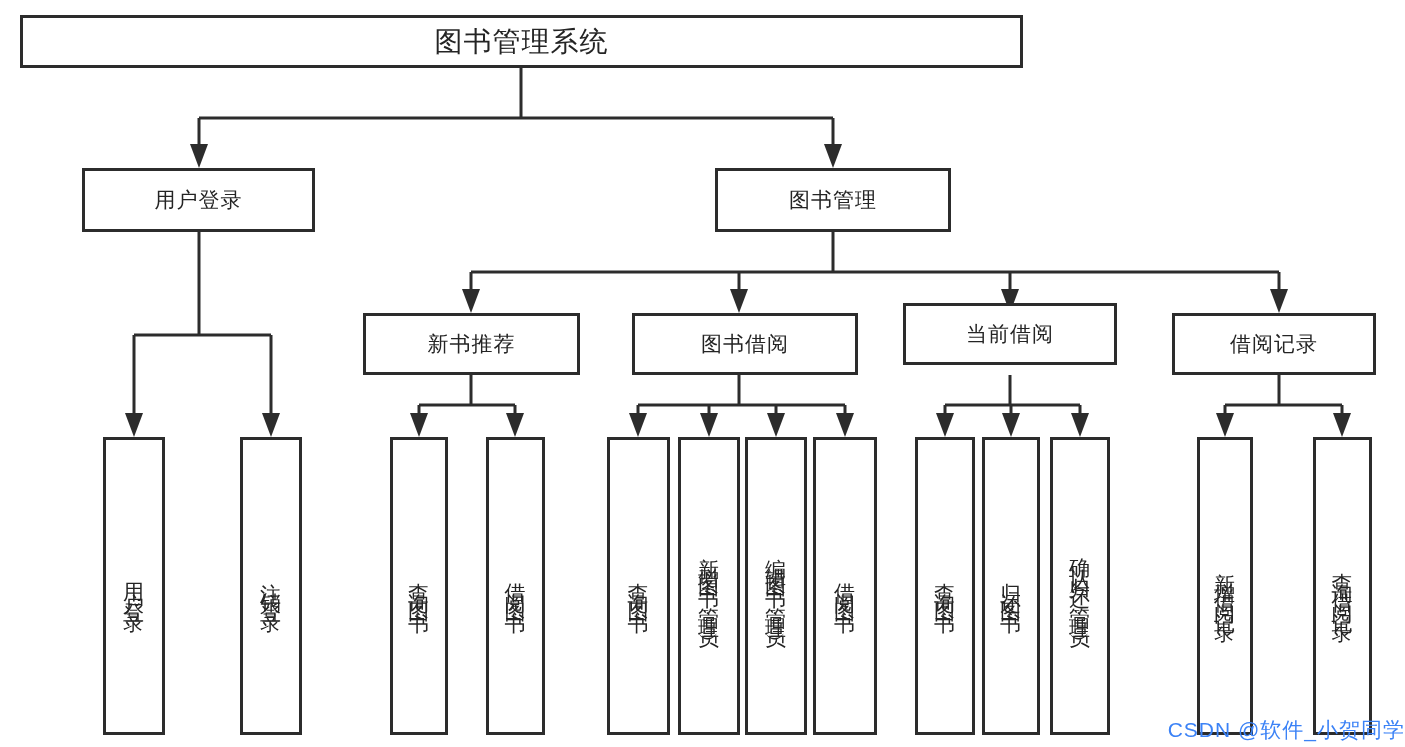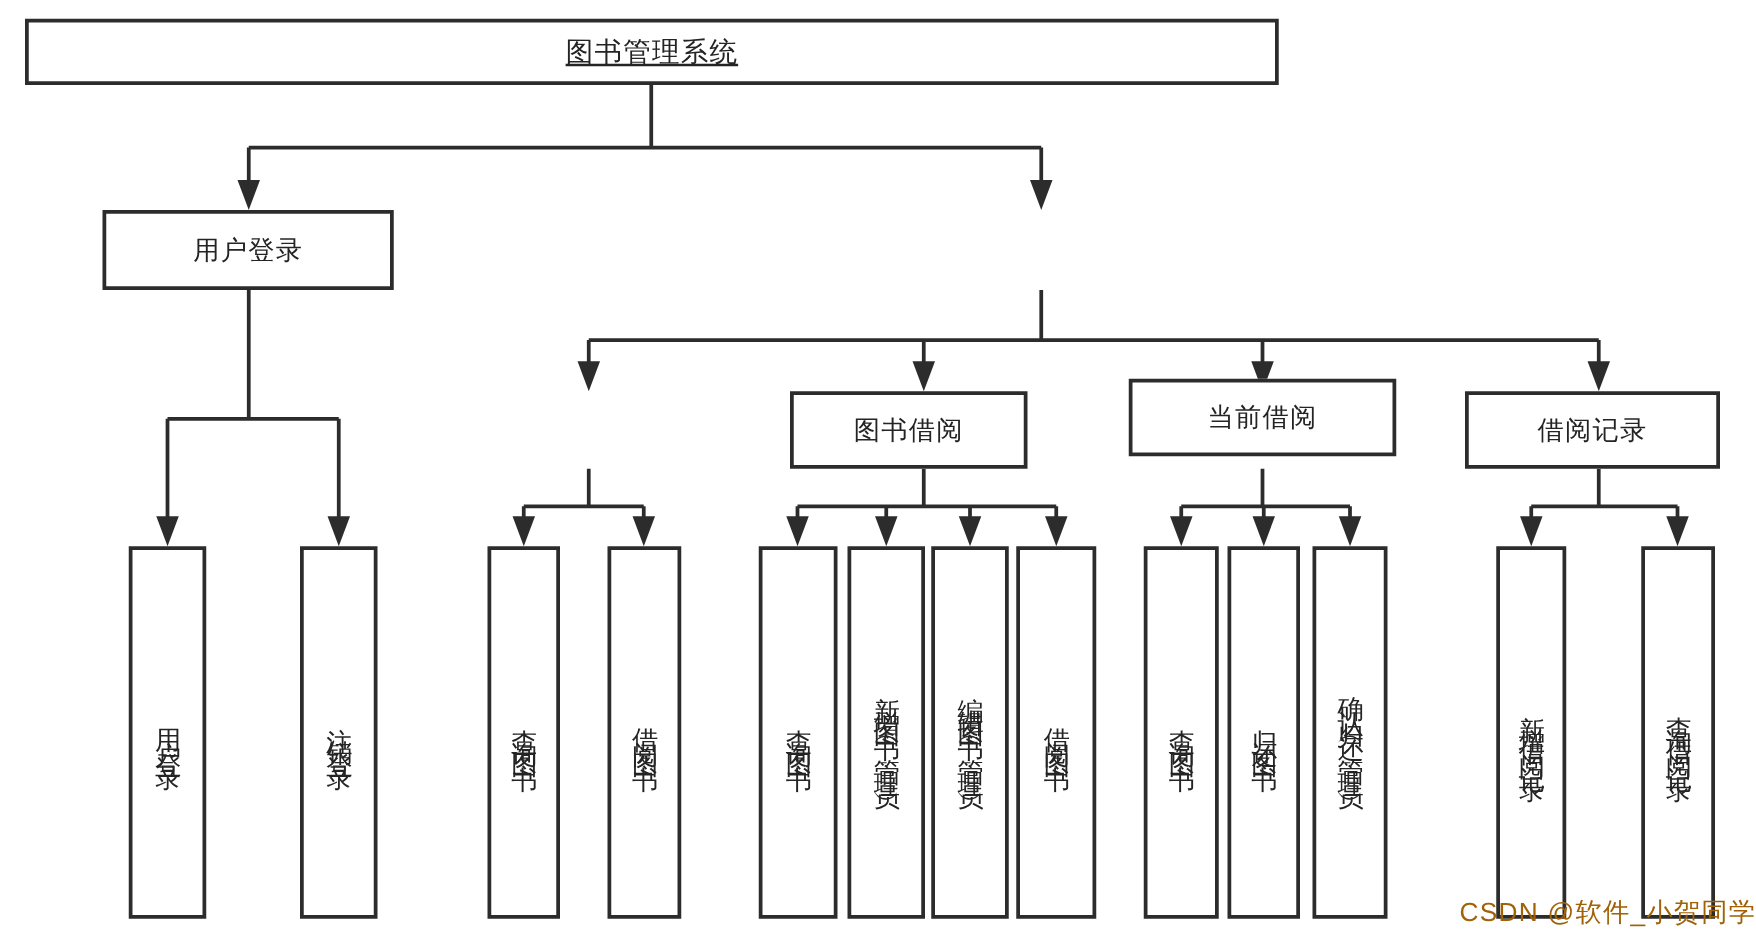--- a/index.html
+++ b/index.html
@@ -29,7 +29,7 @@
     z-index: 2;
   }
   .box.h { font-size: 21px; letter-spacing: 1px; white-space: nowrap; }
-  .box.root-box { font-size: 22px; text-decoration: underline; }
+  .box.root-box { font-size: 28px; }
   .vtext {
     writing-mode: vertical-rl;
     font-size: 21px;

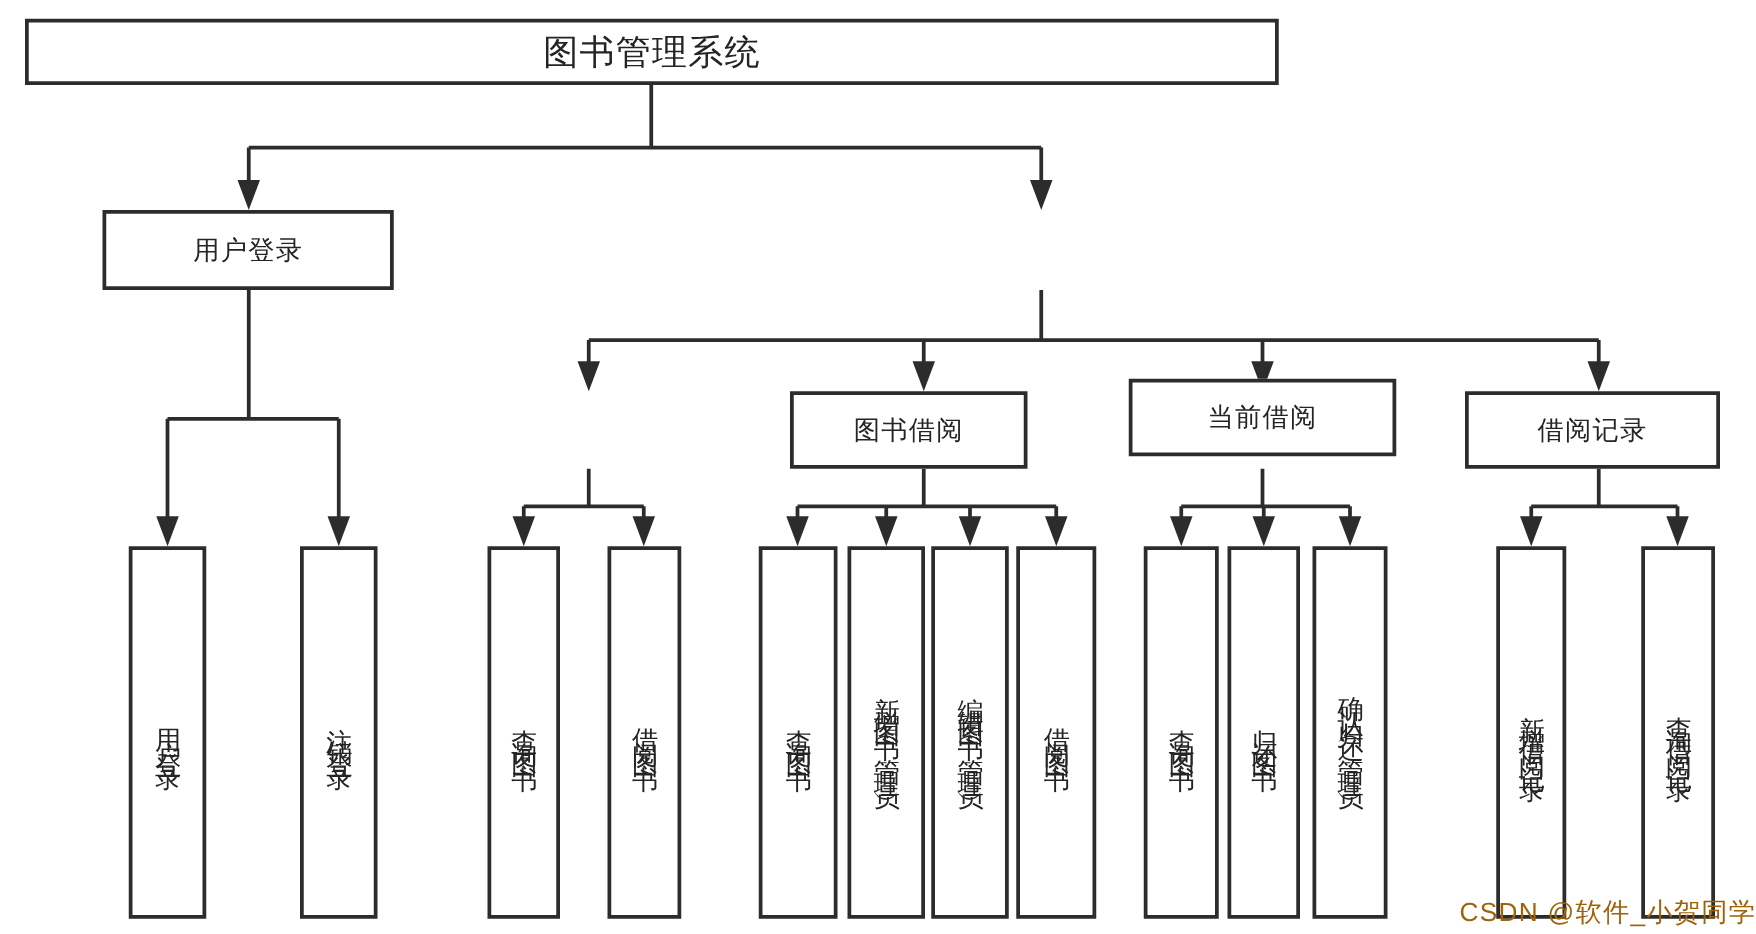--- a/index.html
+++ b/index.html
@@ -114,6 +114,7 @@
   <div class="box h root-box" style="left:20px; top:15px; width:1003px; height:53px;">图书管理系统</div>
 
   <div class="box h" style="left:82px; top:168px; width:233px; height:64px;">用户登录</div>
+  <div class="box h" style="left:715px; top:168px; width:236px; height:64px;">图书管理</div>
 
   <div class="box h" style="left:632px; top:313px; width:190px; height:62px;">图书借阅</div>
   <div class="box h" style="left:903px; top:303px; width:214px; height:62px;">当前借阅</div>

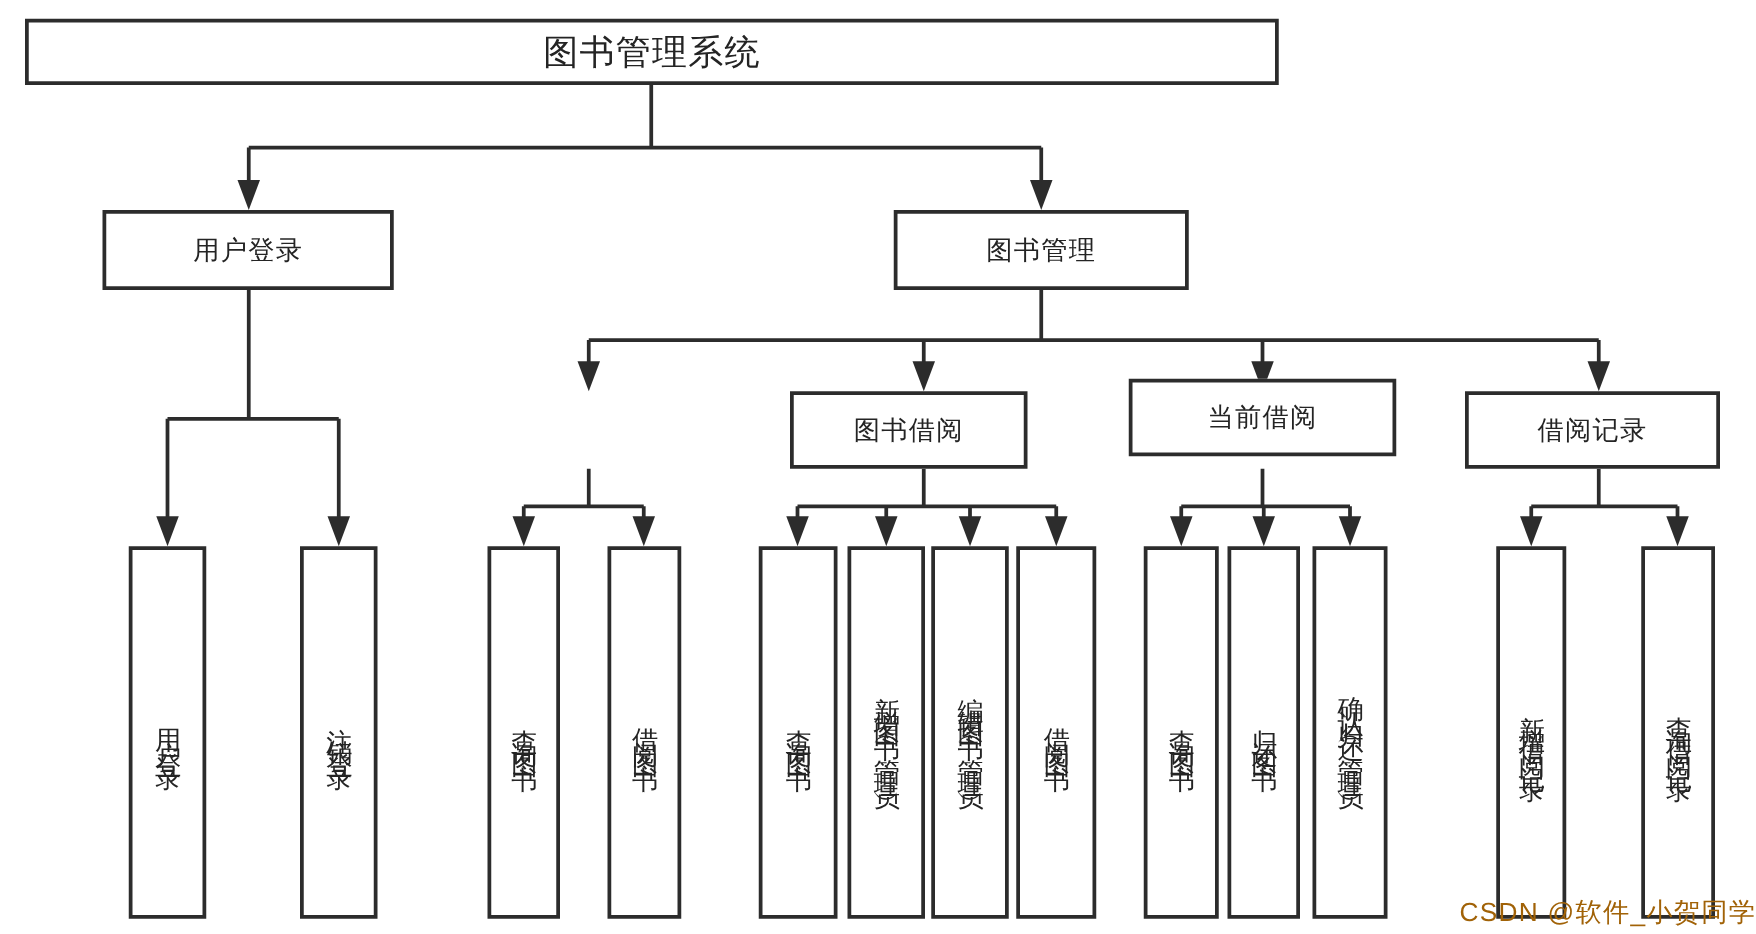--- a/index.html
+++ b/index.html
@@ -116,6 +116,7 @@
   <div class="box h" style="left:82px; top:168px; width:233px; height:64px;">用户登录</div>
   <div class="box h" style="left:715px; top:168px; width:236px; height:64px;">图书管理</div>
 
+  <div class="box h" style="left:363px; top:313px; width:217px; height:62px;">新书推荐</div>
   <div class="box h" style="left:632px; top:313px; width:190px; height:62px;">图书借阅</div>
   <div class="box h" style="left:903px; top:303px; width:214px; height:62px;">当前借阅</div>
   <div class="box h" style="left:1172px; top:313px; width:204px; height:62px;">借阅记录</div>

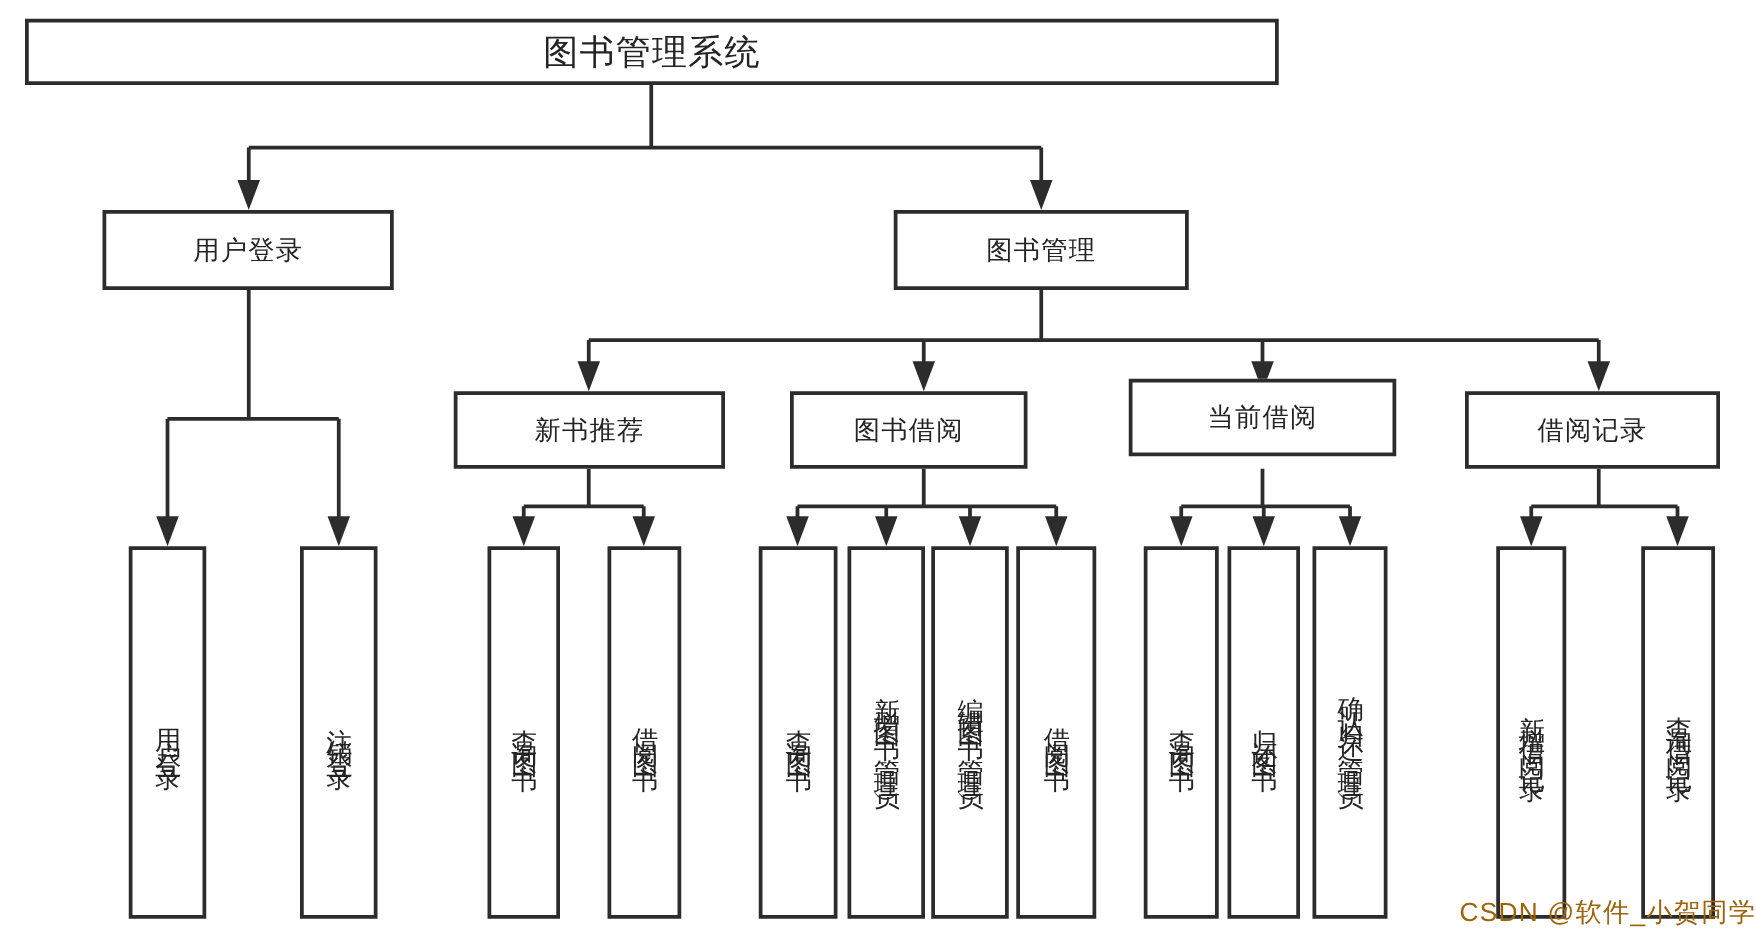--- a/index.html
+++ b/index.html
@@ -117,7 +117,7 @@
   <div class="box h" style="left:715px; top:168px; width:236px; height:64px;">图书管理</div>
 
   <div class="box h" style="left:363px; top:313px; width:217px; height:62px;">新书推荐</div>
-  <div class="box h" style="left:632px; top:313px; width:190px; height:62px;">图书借阅</div>
+  <div class="box h" style="left:632px; top:313px; width:226px; height:62px;">图书借阅</div>
   <div class="box h" style="left:903px; top:303px; width:214px; height:62px;">当前借阅</div>
   <div class="box h" style="left:1172px; top:313px; width:204px; height:62px;">借阅记录</div>
 

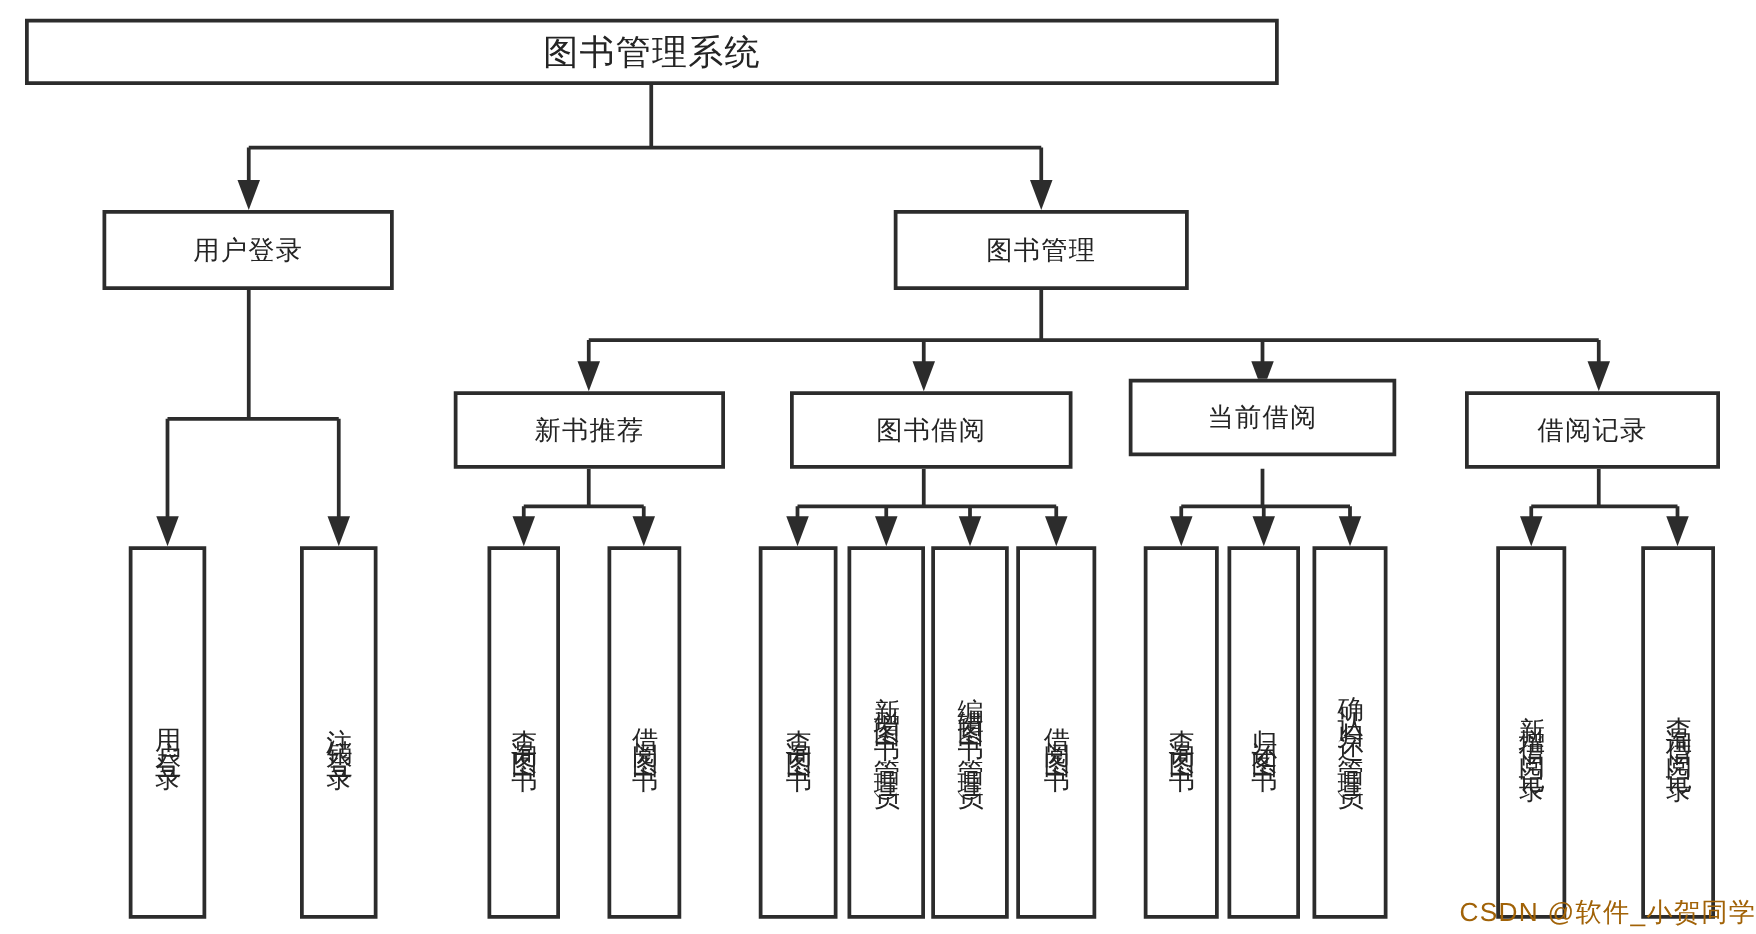--- a/index.html
+++ b/index.html
@@ -42,7 +42,7 @@
     right: 0px;
     bottom: 3px;
     font-size: 21px;
-    color: #a16207;
+    color: #3b82f6;
     letter-spacing: 1px;
     z-index: 4;
     white-space: nowrap;

